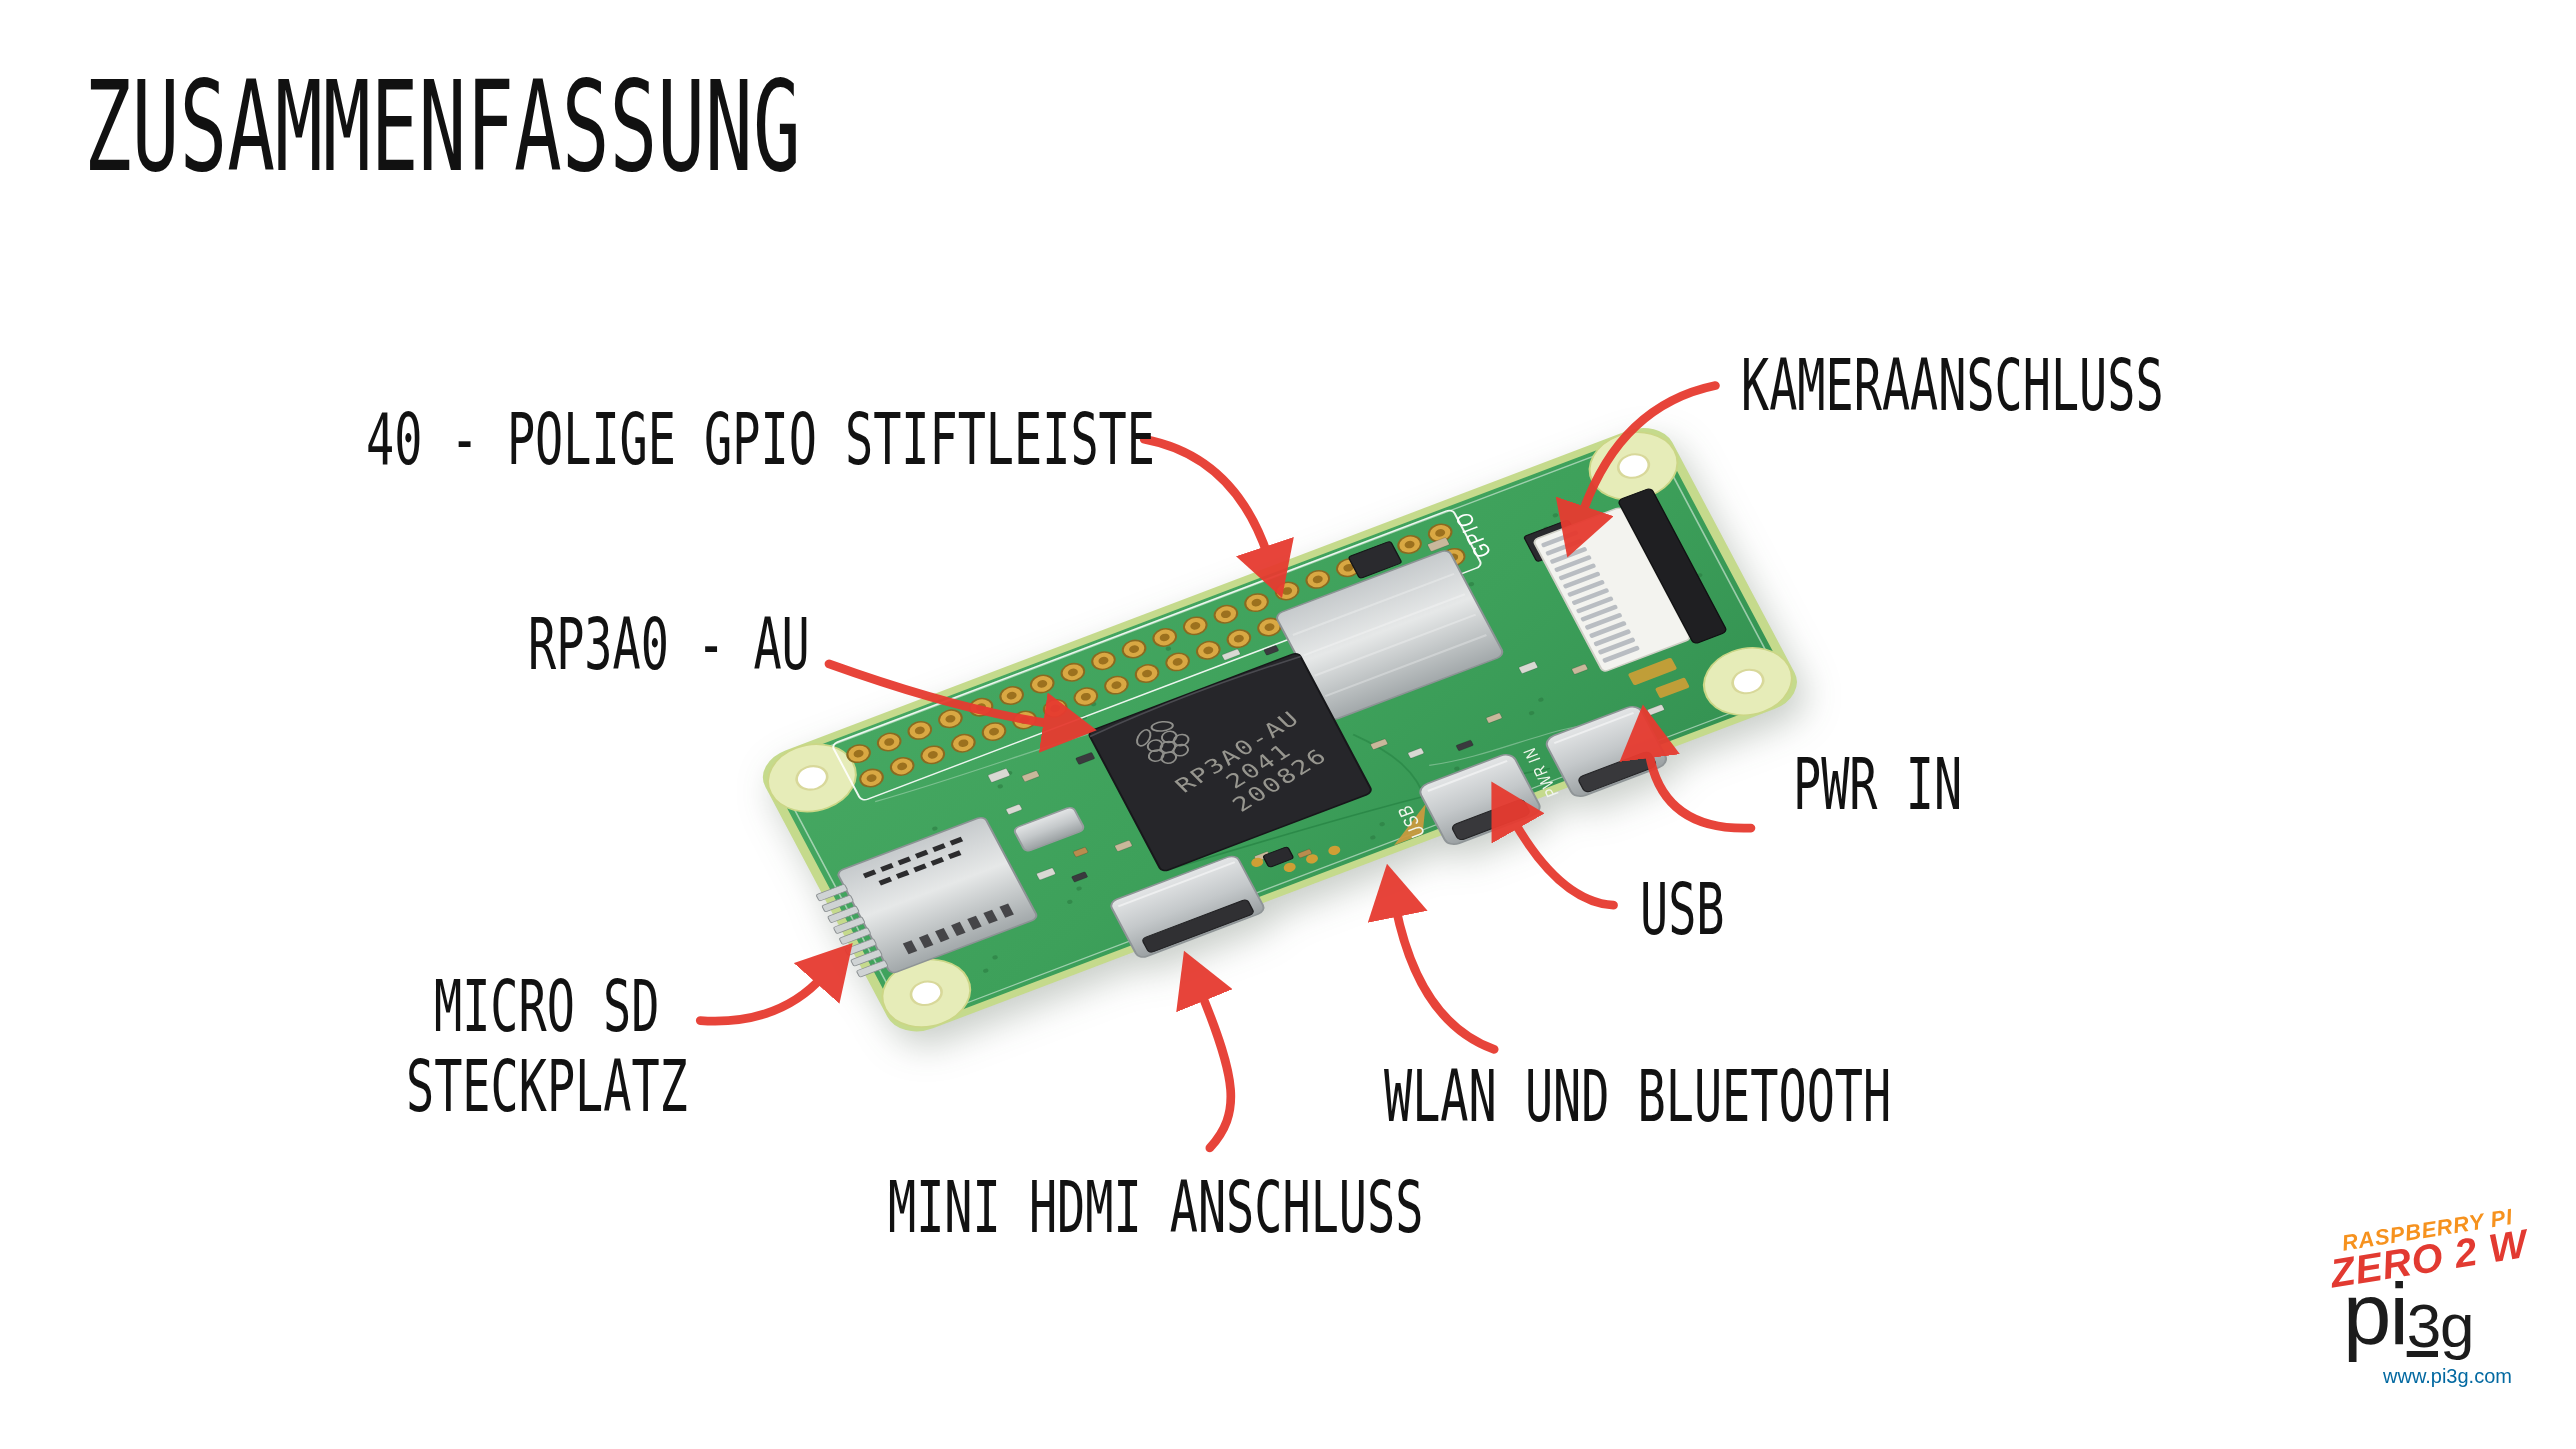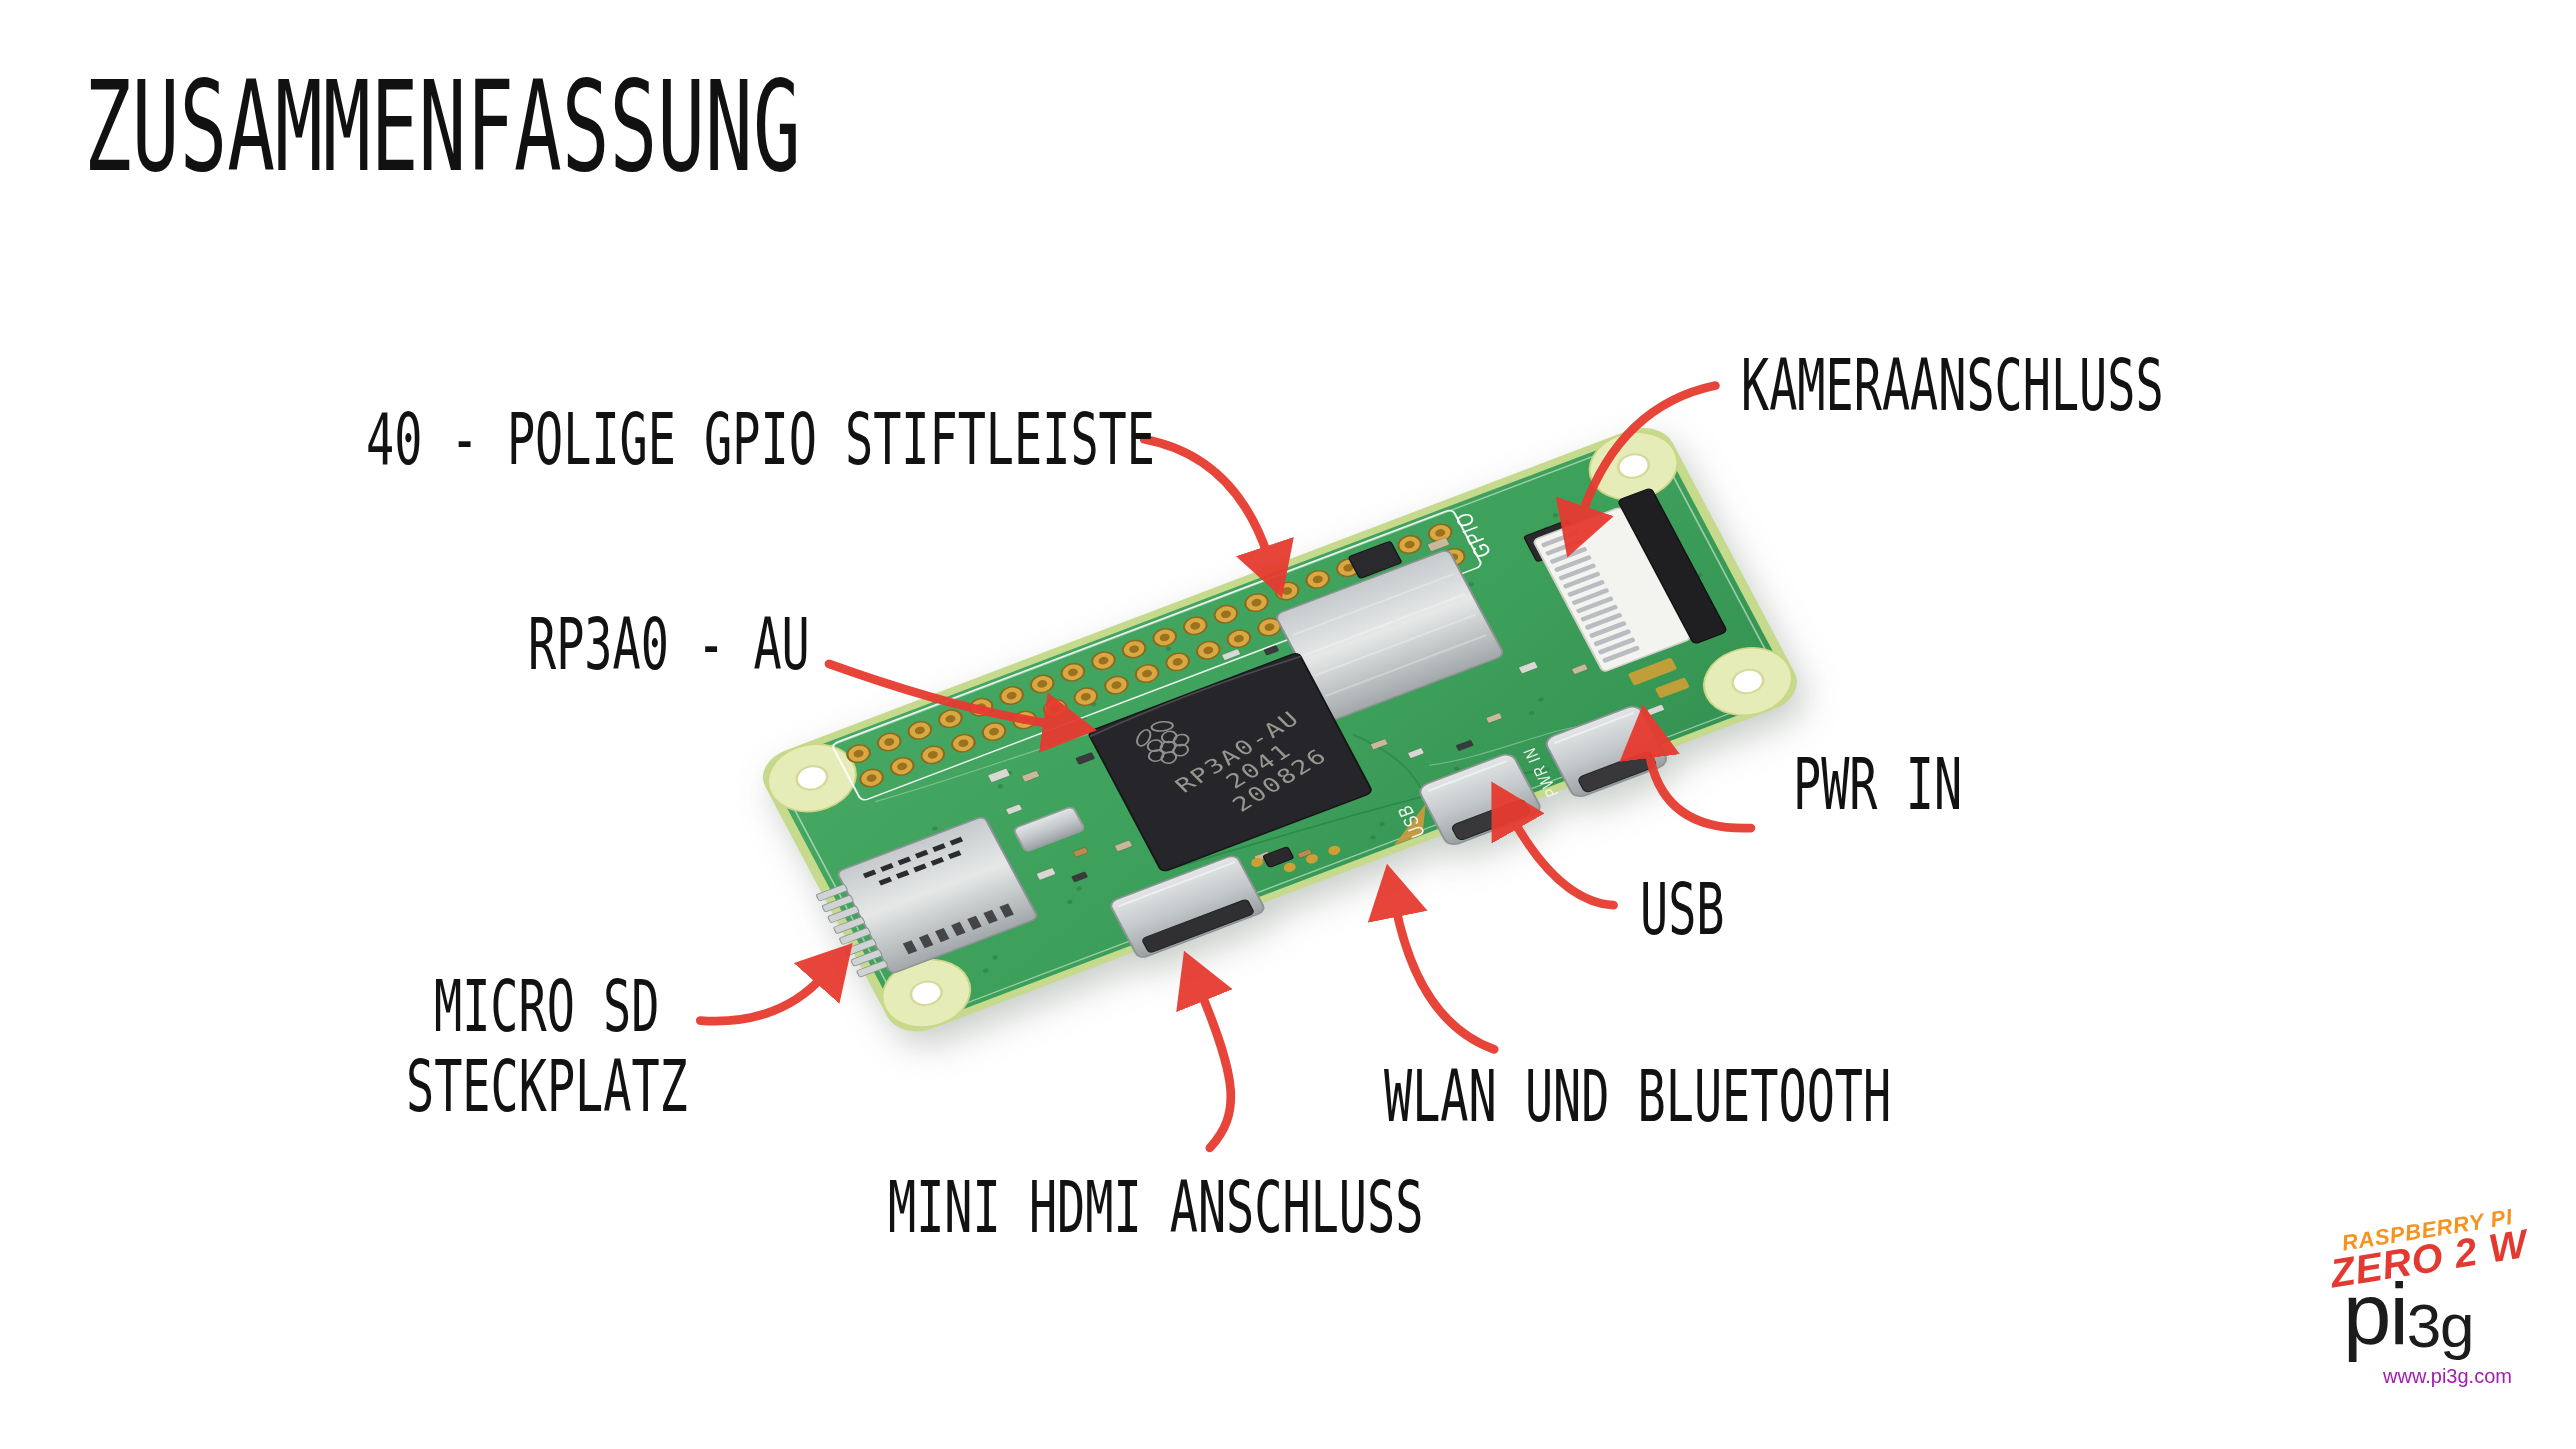--- a/index.html
+++ b/index.html
@@ -28,7 +28,7 @@
              letter-spacing:0.7px;color:#e23a31;transform:rotate(-9deg);transform-origin:left top;white-space:nowrap;}
   .wordmark{position:absolute;left:39px;top:44px;color:#1c1c1c;white-space:nowrap;line-height:1;}
   .wordmark .pi{font-size:87px;letter-spacing:-2px;text-align:right;}
-  .wordmark .sup{font-size:62px;position:relative;top:2.7px;letter-spacing:-1.3px;}
+  .wordmark .sup{font-size:62px;position:relative;top:2.7px;letter-spacing:-1.3px;text-decoration:underline;}
   .logo-url{position:absolute;left:79px;top:139px;font-size:20px;color:#a21caf;white-space:nowrap;}
 </style>
 </head>

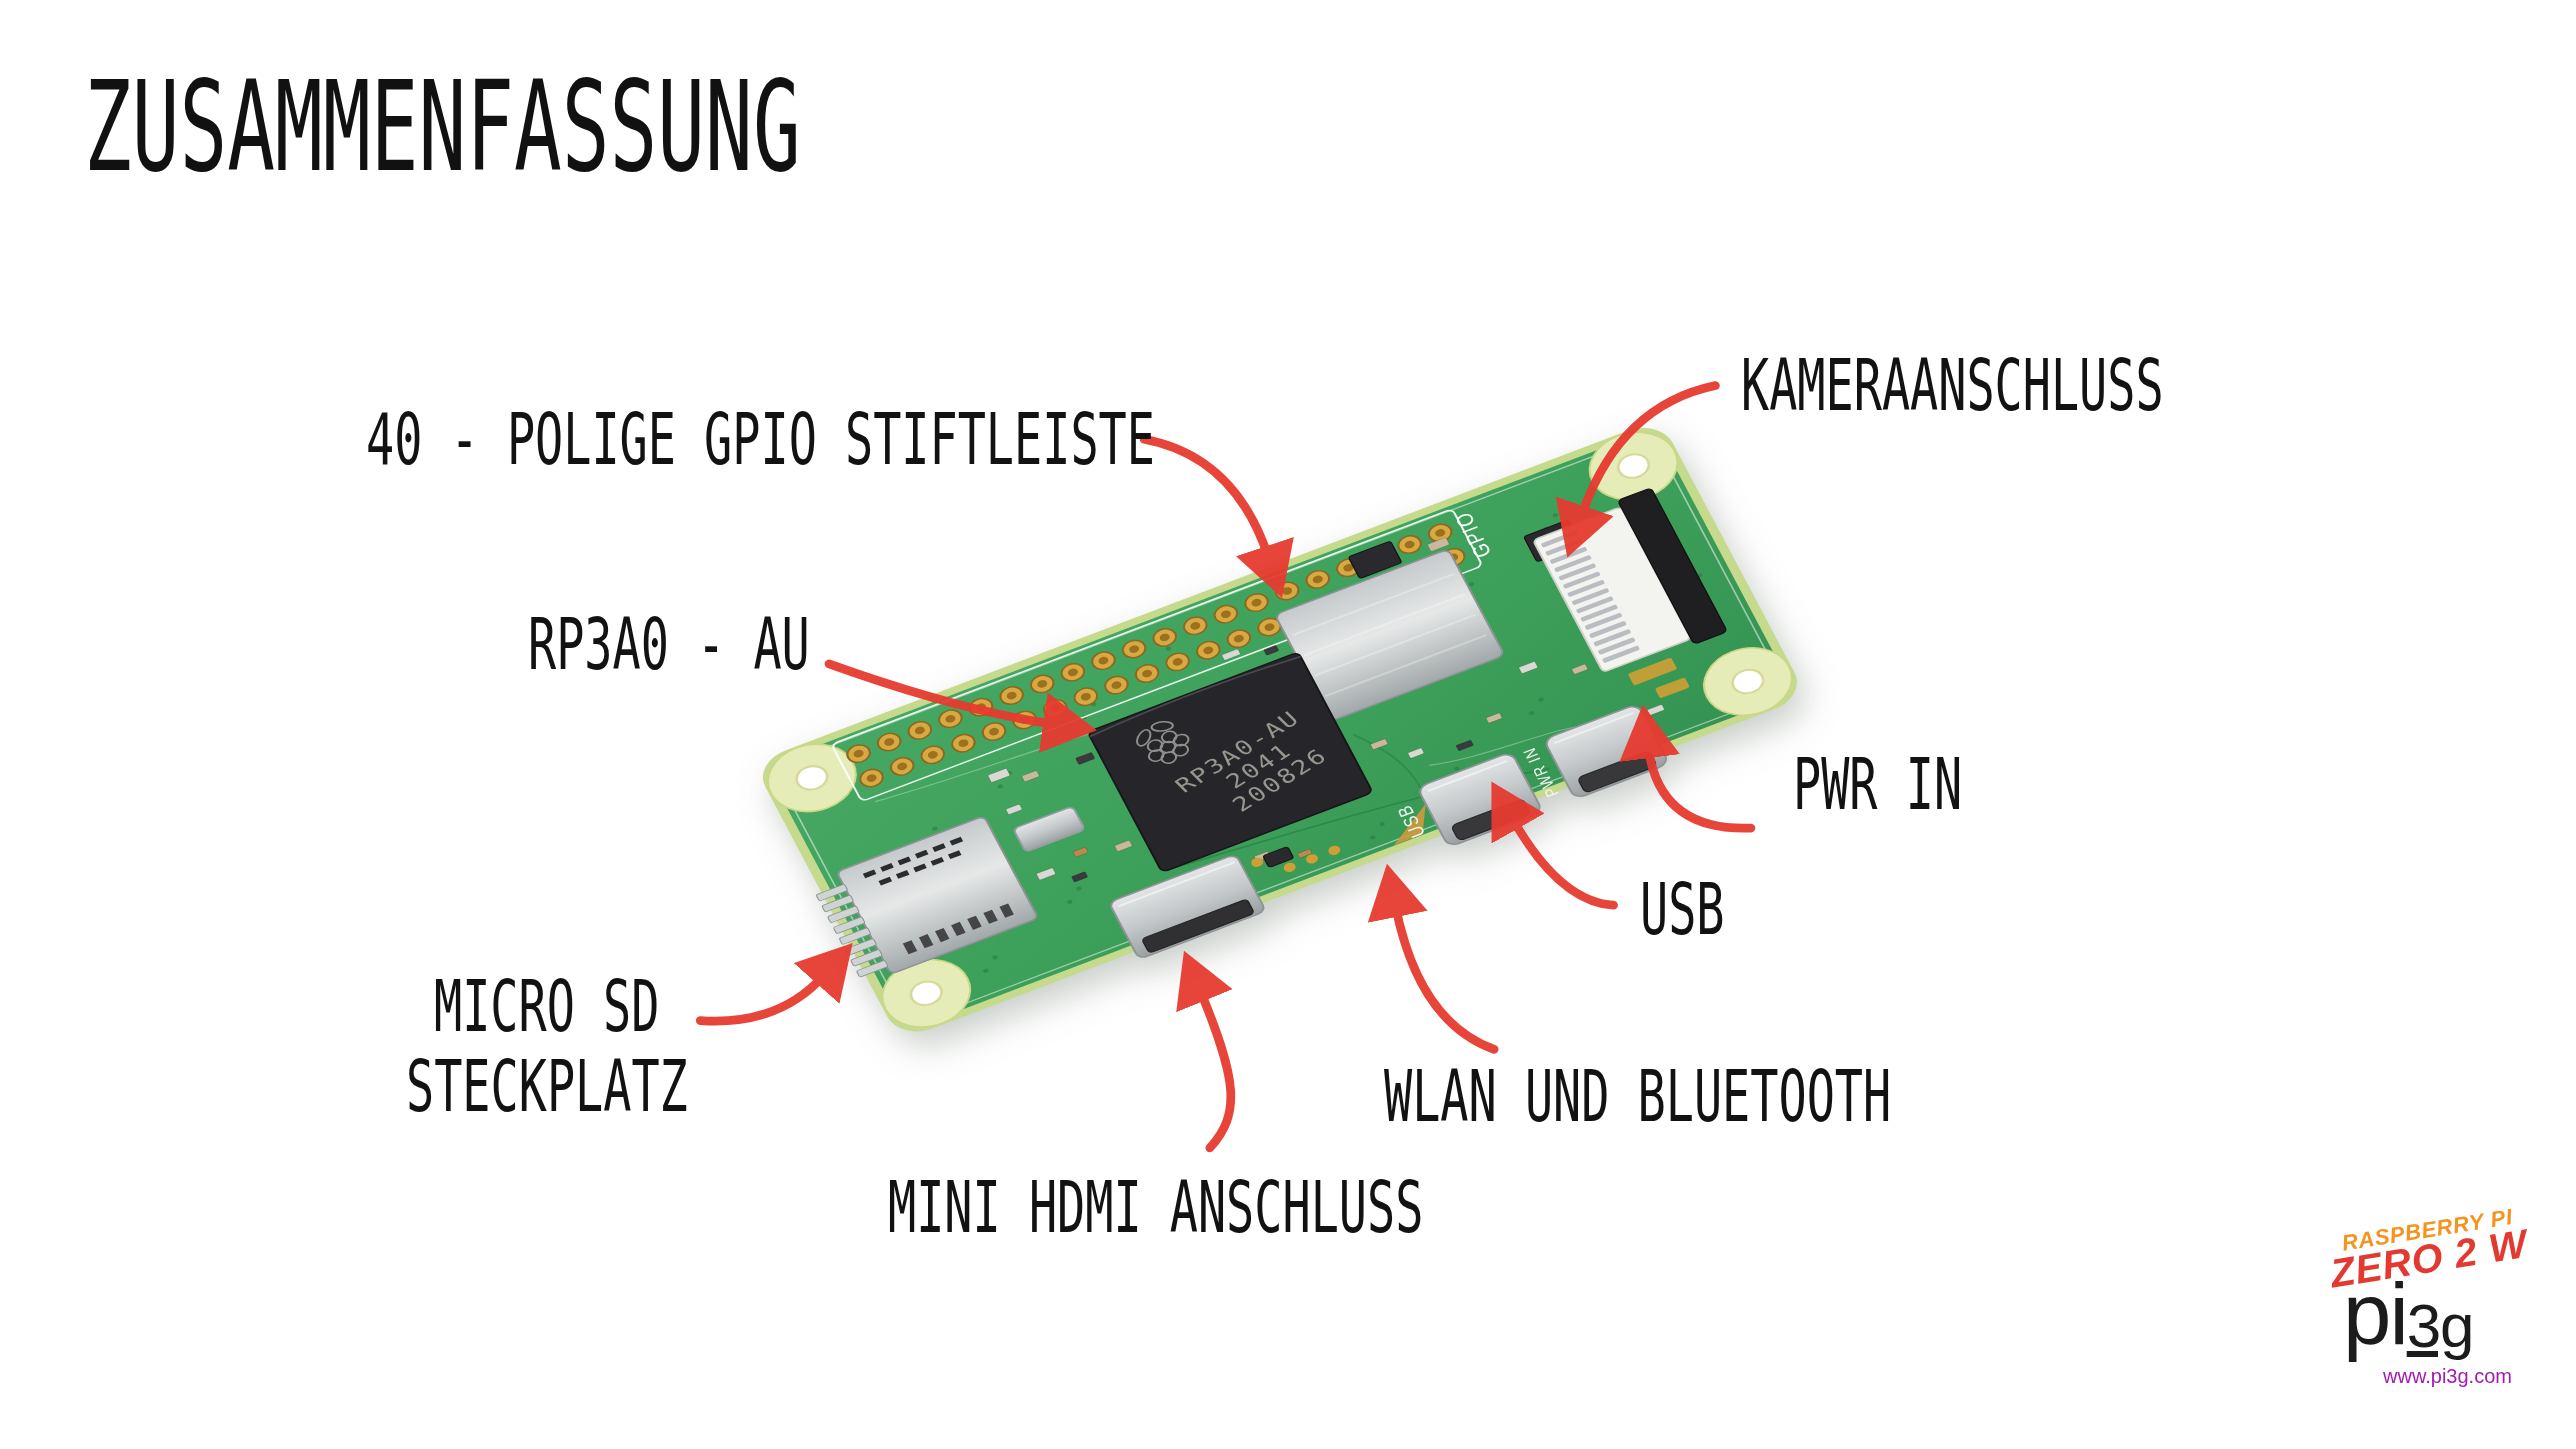--- a/index.html
+++ b/index.html
@@ -29,7 +29,7 @@
   .wordmark{position:absolute;left:39px;top:44px;color:#1c1c1c;white-space:nowrap;line-height:1;}
   .wordmark .pi{font-size:87px;letter-spacing:-2px;text-align:right;}
   .wordmark .sup{font-size:62px;position:relative;top:2.7px;letter-spacing:-1.3px;text-decoration:underline;}
-  .logo-url{position:absolute;left:79px;top:139px;font-size:20px;color:#a21caf;white-space:nowrap;}
+  .logo-url{position:absolute;left:79px;top:139px;font-size:20px;color:#0369a1;white-space:nowrap;}
 </style>
 </head>
 <body>

